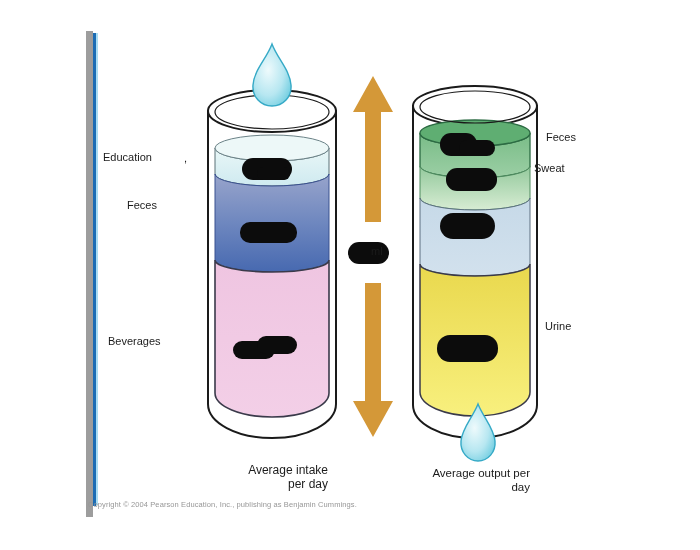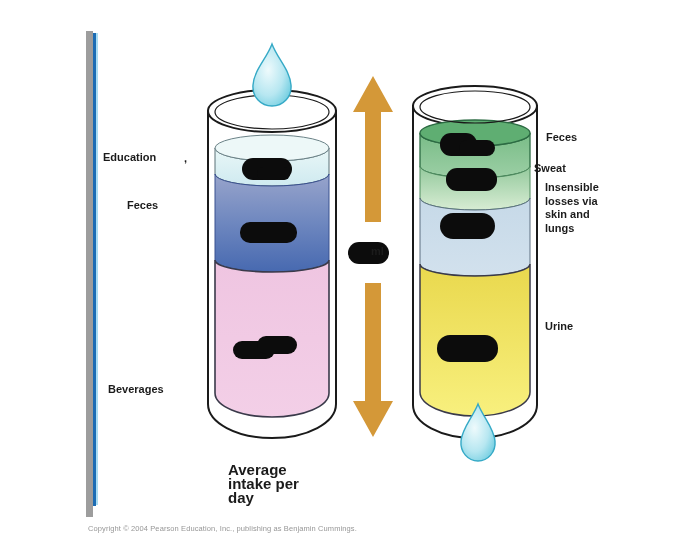--- a/index.html
+++ b/index.html
@@ -5,7 +5,7 @@
   html,body{margin:0;padding:0;background:#fff;}
   #stage{position:relative;width:700px;height:550px;background:#ffffff;overflow:hidden;
          font-family:"Liberation Sans",sans-serif;}
-  .lbl{position:absolute;font-weight:bold;font-size:11px;color:#1b1b1b;line-height:13px;}
+  .lbl{position:absolute;font-weight:normal;font-size:11px;color:#1b1b1b;line-height:13px;text-align:right;}
   .edge{position:absolute;}
   #edge-gray{left:86px;top:31px;width:7px;height:486px;background:#9d9d9d;}
   #edge-blue{left:93px;top:33px;width:3px;height:473px;background:#1c6cb4;}

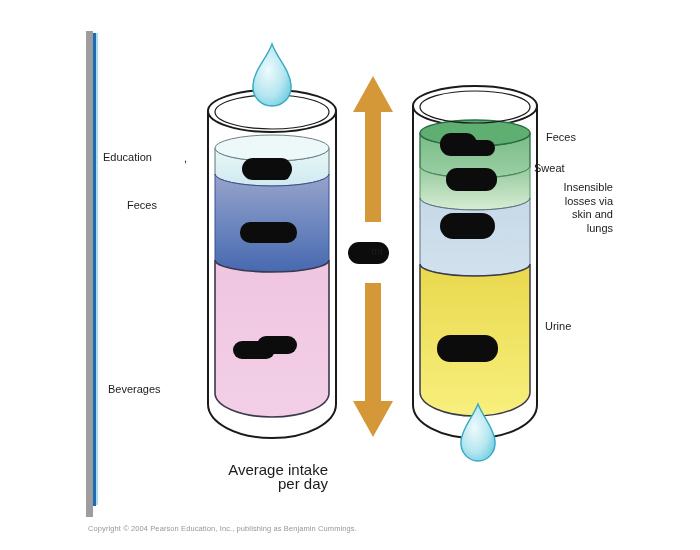--- a/index.html
+++ b/index.html
@@ -123,7 +123,6 @@
 
   <div class="lbl" id="feces-label">Feces</div>
   <div class="lbl" id="sweat-label">Sweat</div>
-  <div class="lbl" id="insensible-label">Insensible losses via skin and lungs</div>
   <div class="lbl" id="urine-label">Urine</div>
 
   <div class="lbl" id="ml-label">ml</div>

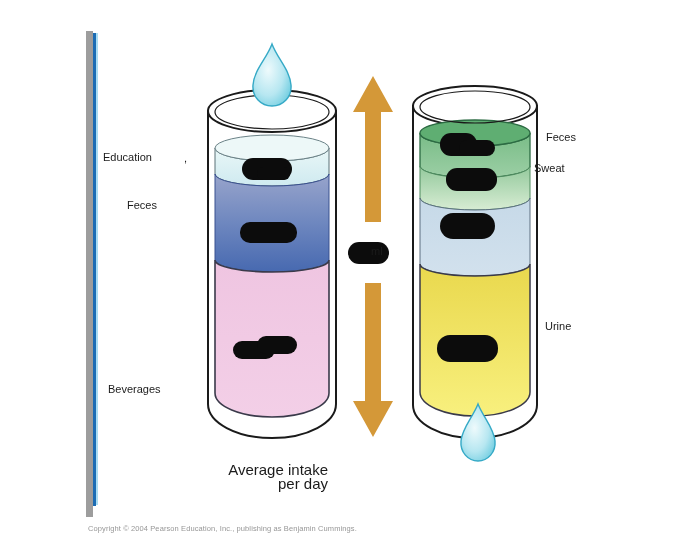--- a/index.html
+++ b/index.html
@@ -13,7 +13,7 @@
   #metabolism-label{left:103px;top:151px;}
   #comma-mark{left:184px;top:152px;}
   #foods-label{left:127px;top:199px;}
-  #beverages-label{left:108px;top:335px;margin-top:48px;}
+  #beverages-label{left:108px;top:335px;}
   #feces-label{left:546px;top:131px;}
   #sweat-label{left:534px;top:162px;}
   #insensible-label{left:545px;top:181px;width:68px;line-height:13.5px;}

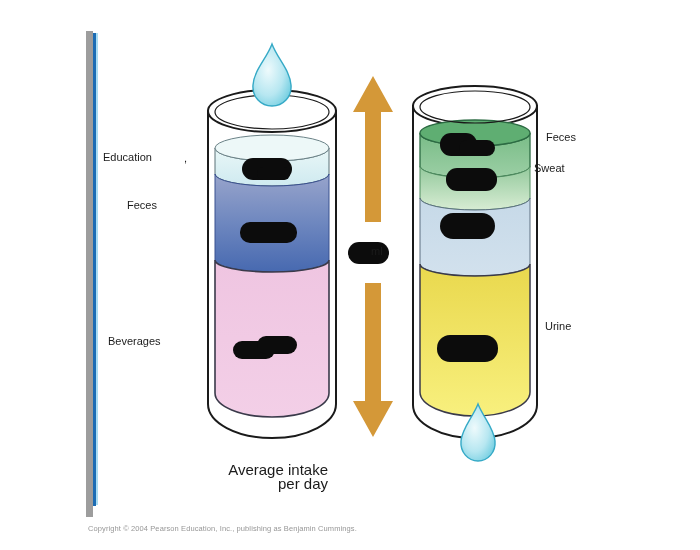--- a/index.html
+++ b/index.html
@@ -18,7 +18,7 @@
   #sweat-label{left:534px;top:162px;}
   #insensible-label{left:545px;top:181px;width:68px;line-height:13.5px;}
   #urine-label{left:545px;top:320px;}
-  #intake-caption{left:228px;top:463px;width:100px;font-size:15px;line-height:14px;}
+  #intake-caption{left:228px;top:463px;width:100px;font-size:12px;line-height:14px;}
   #output-caption{left:430px;top:466px;width:100px;font-size:11.5px;line-height:14px;}
   #ml-label{left:371px;top:245px;}
   #copyright-line{position:absolute;left:88px;top:500px;font-size:7.5px;color:#979797;

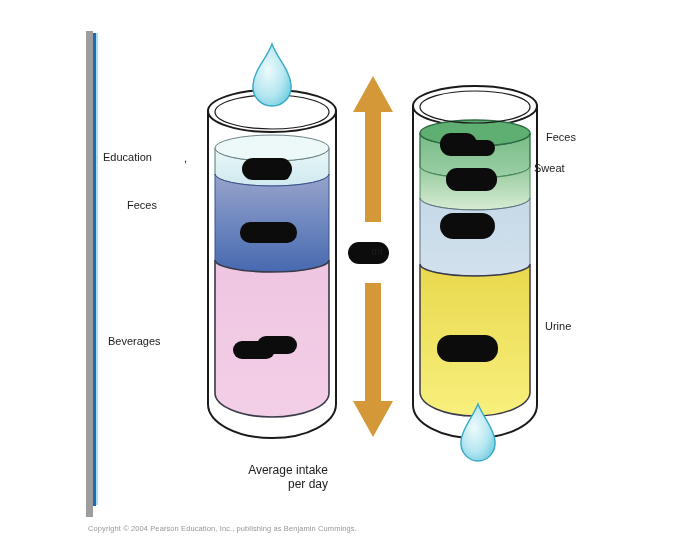--- a/index.html
+++ b/index.html
@@ -128,6 +128,7 @@
   <div class="lbl" id="ml-label">ml</div>
 
   <div class="lbl" id="intake-caption">Average intake per day</div>
+  <div class="lbl" id="output-caption">Average output per day</div>
 
   <div id="copyright-line">Copyright © 2004 Pearson Education, Inc., publishing as Benjamin Cummings.</div>
 </div>

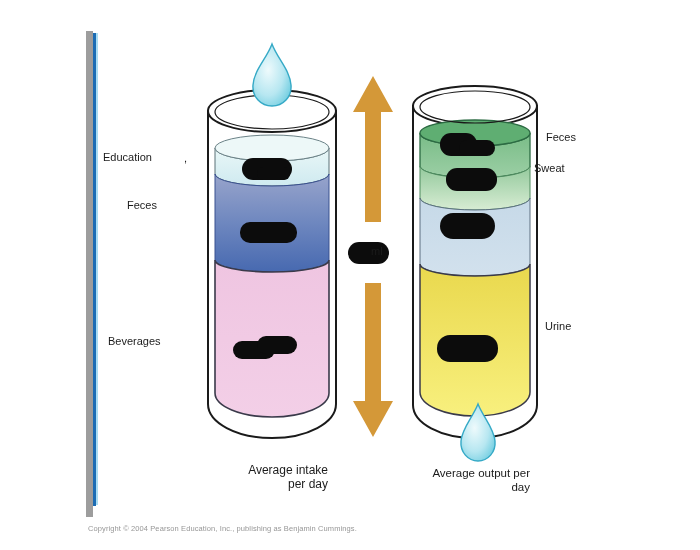--- a/index.html
+++ b/index.html
@@ -22,7 +22,7 @@
   #output-caption{left:430px;top:466px;width:100px;font-size:11.5px;line-height:14px;}
   #ml-label{left:371px;top:245px;}
   #copyright-line{position:absolute;left:88px;top:500px;font-size:7.5px;color:#979797;
-                  white-space:nowrap;font-weight:normal;letter-spacing:0.1px;margin-top:24px;}
+                  white-space:nowrap;font-weight:normal;letter-spacing:0.1px;}
   svg{position:absolute;left:0;top:0;}
 </style>
 </head>

